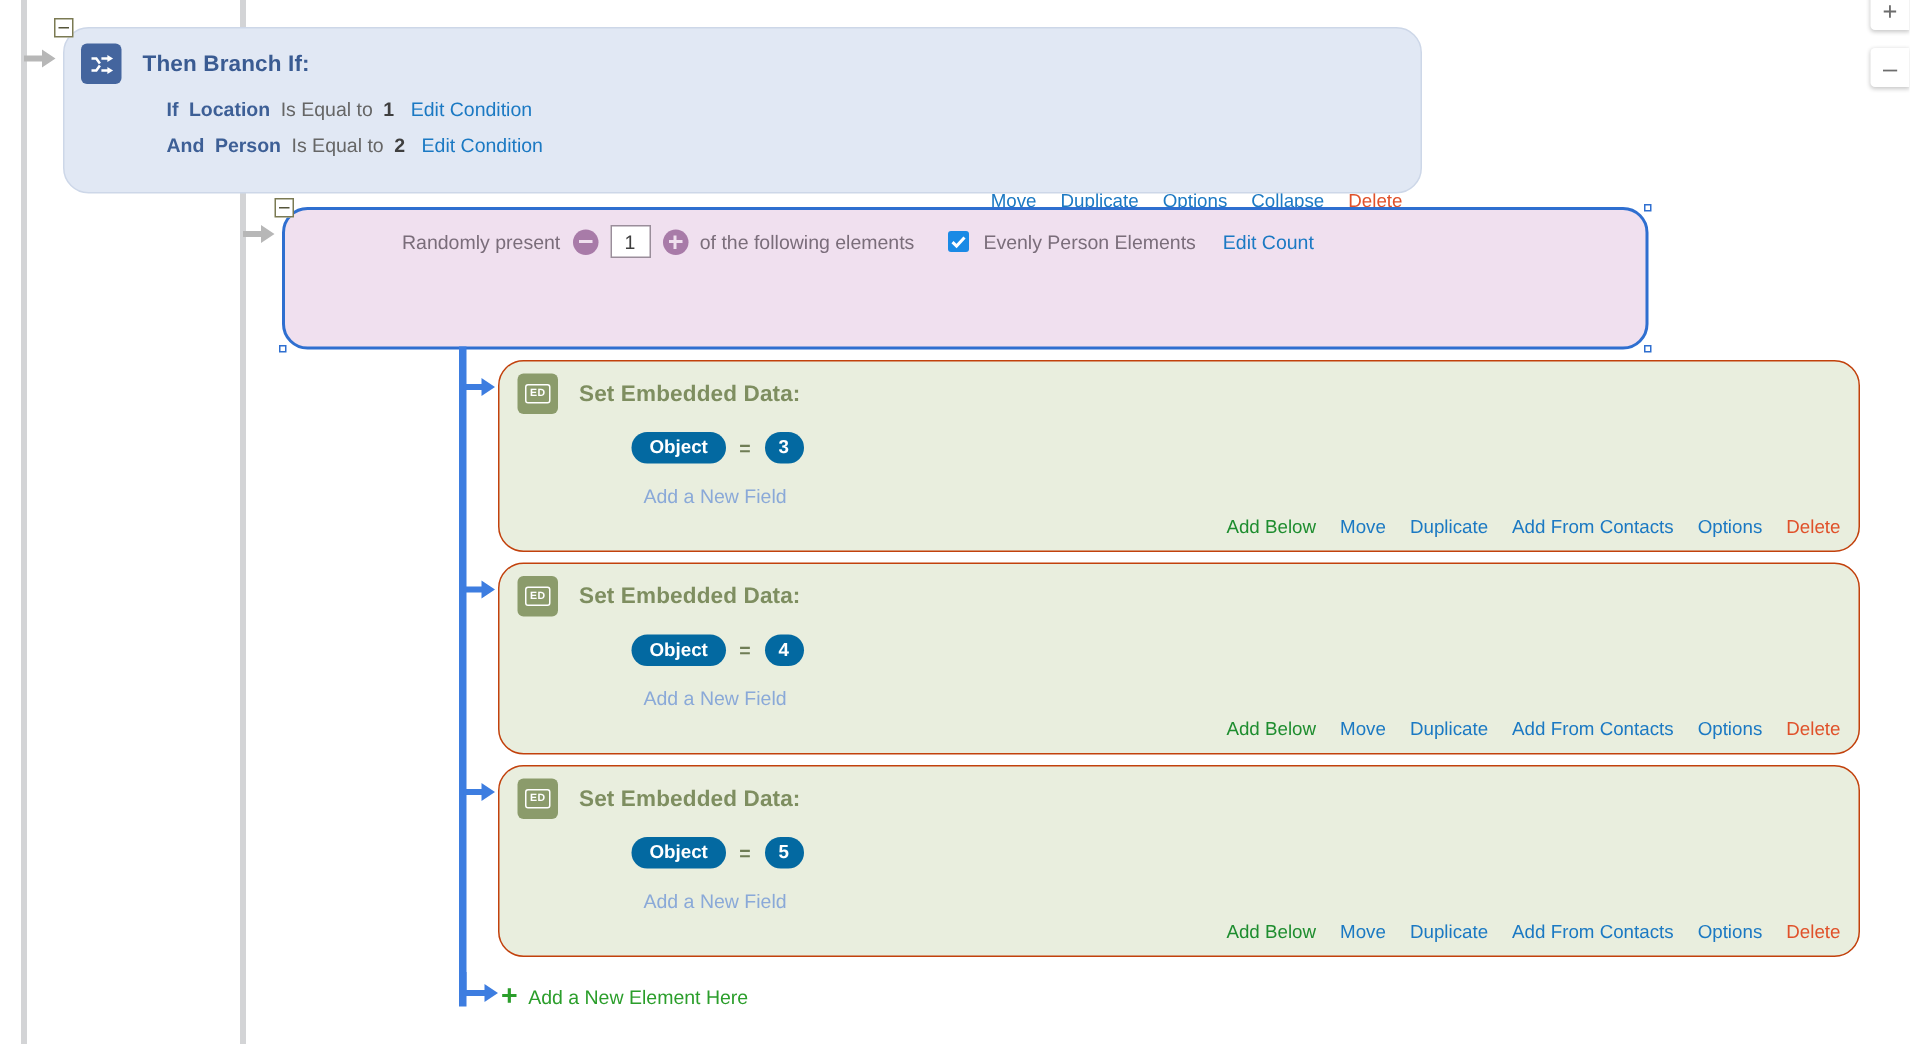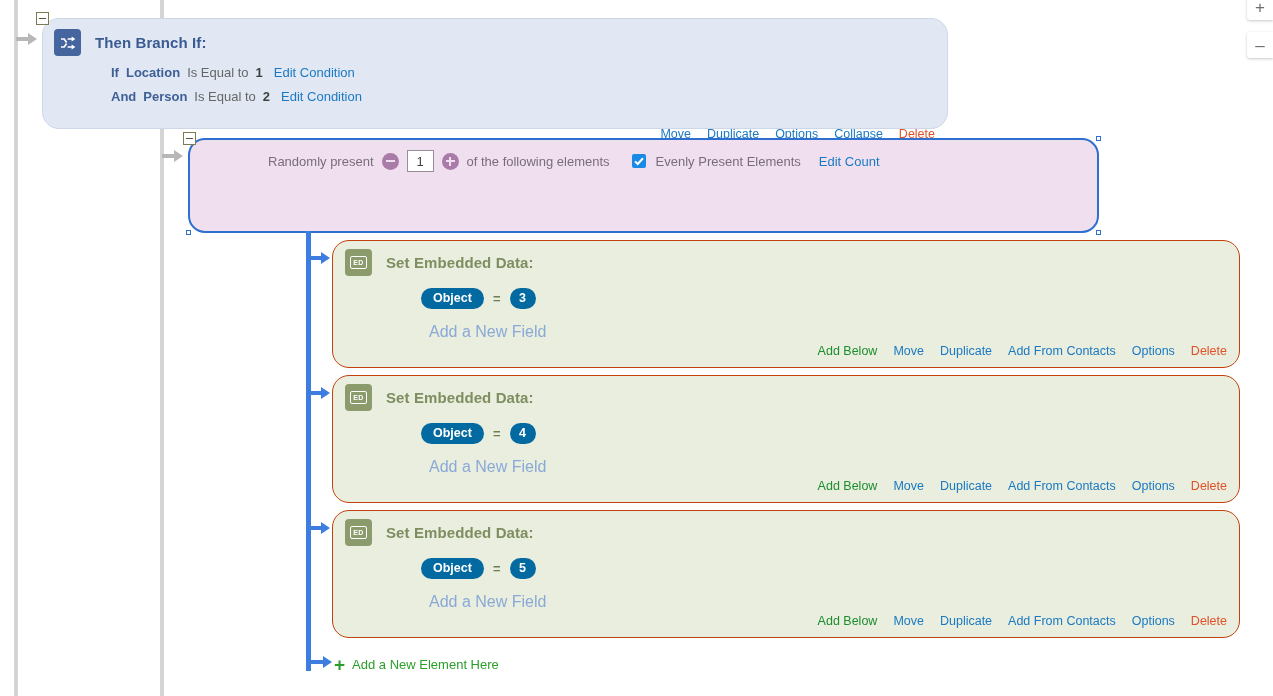--- a/index.html
+++ b/index.html
@@ -230,7 +230,7 @@
             <path d="M1 4.4 3.7 7 9 1.3" stroke="#fff" stroke-width="2" fill="none"></path>
           </svg>
       </span>
-      <span class="chk-label">Evenly Present Elements</span>
+      <span class="chk-label">Evenly Person Elements</span>
       <span class="lnk-blue" style="margin-left:10px;cursor:pointer;text-align:center;">Edit Count</span>
     </div>
 

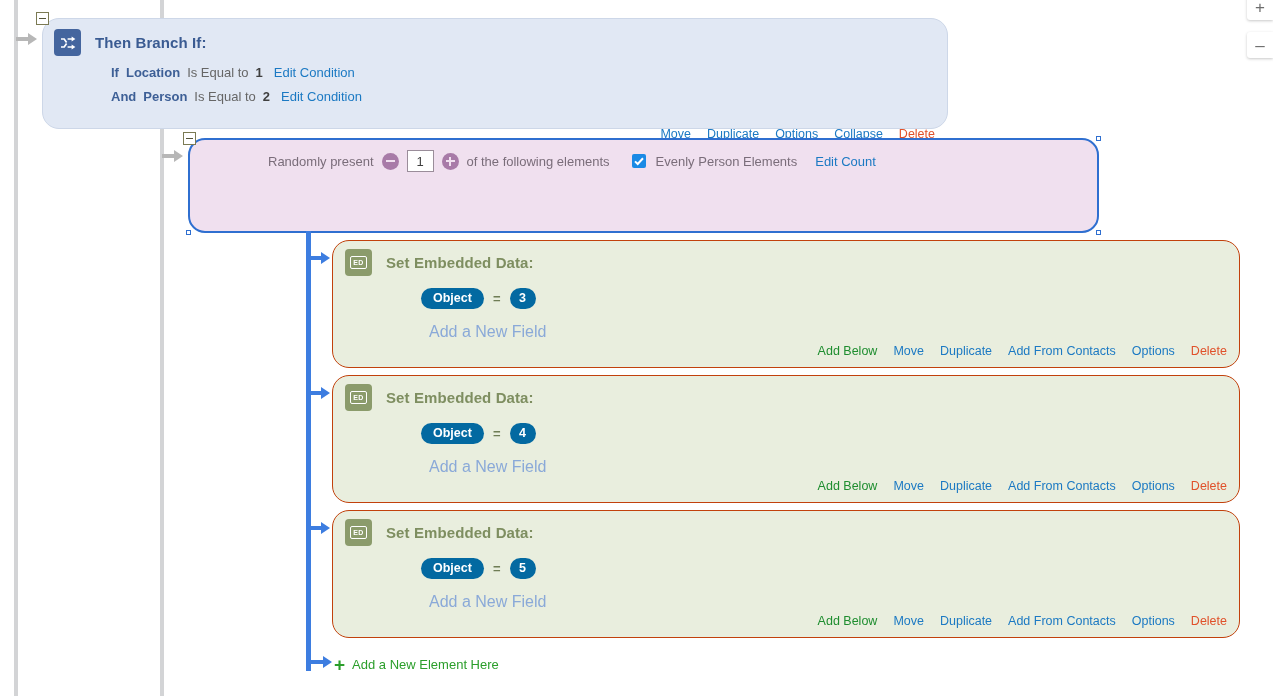--- a/index.html
+++ b/index.html
@@ -129,7 +129,7 @@
   }
   .pill.val{padding:3px 9px 4px;min-width:8px;text-align:center;}
   .eq{color:#6f7d55;font-weight:bold;font-size:13px;}
-  .add-field{margin-left:96px;margin-top:14px;color:#8aa9d8;font-size:16px;cursor:pointer;}
+  .add-field{margin-left:96px;margin-top:14px;color:#8aa9d8;font-size:13px;cursor:pointer;}
 
   
   .add-elem{

